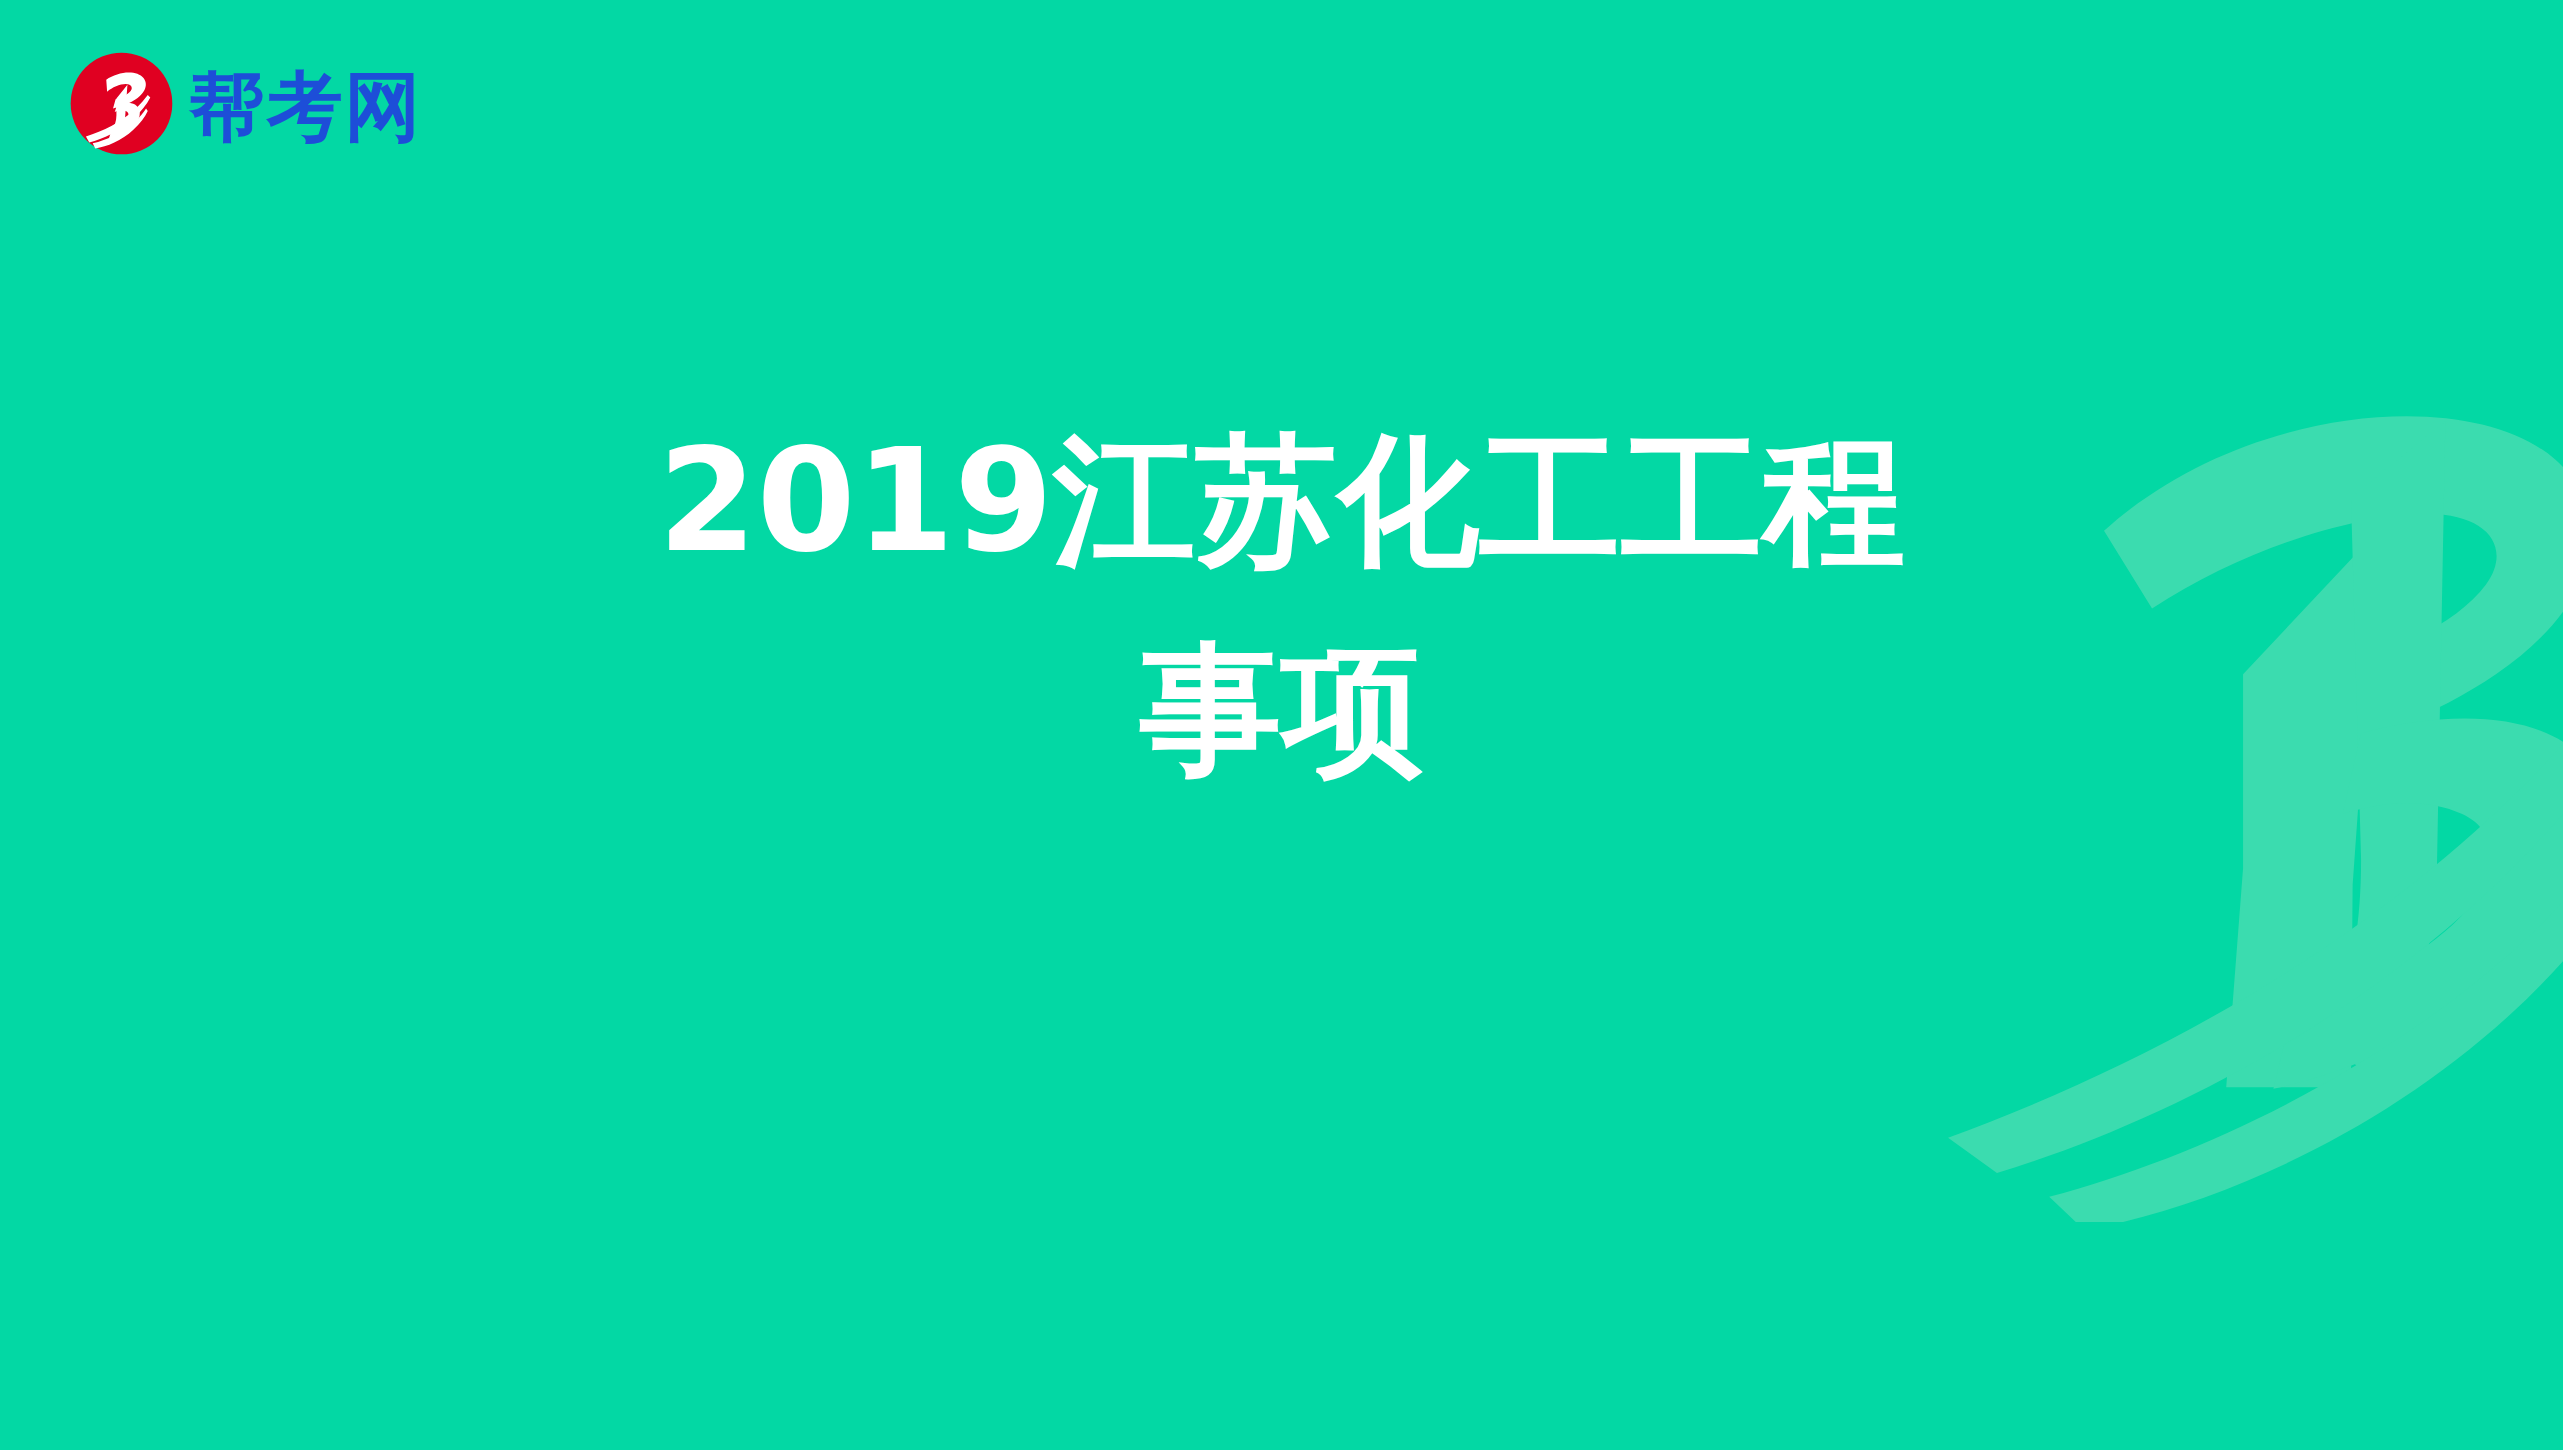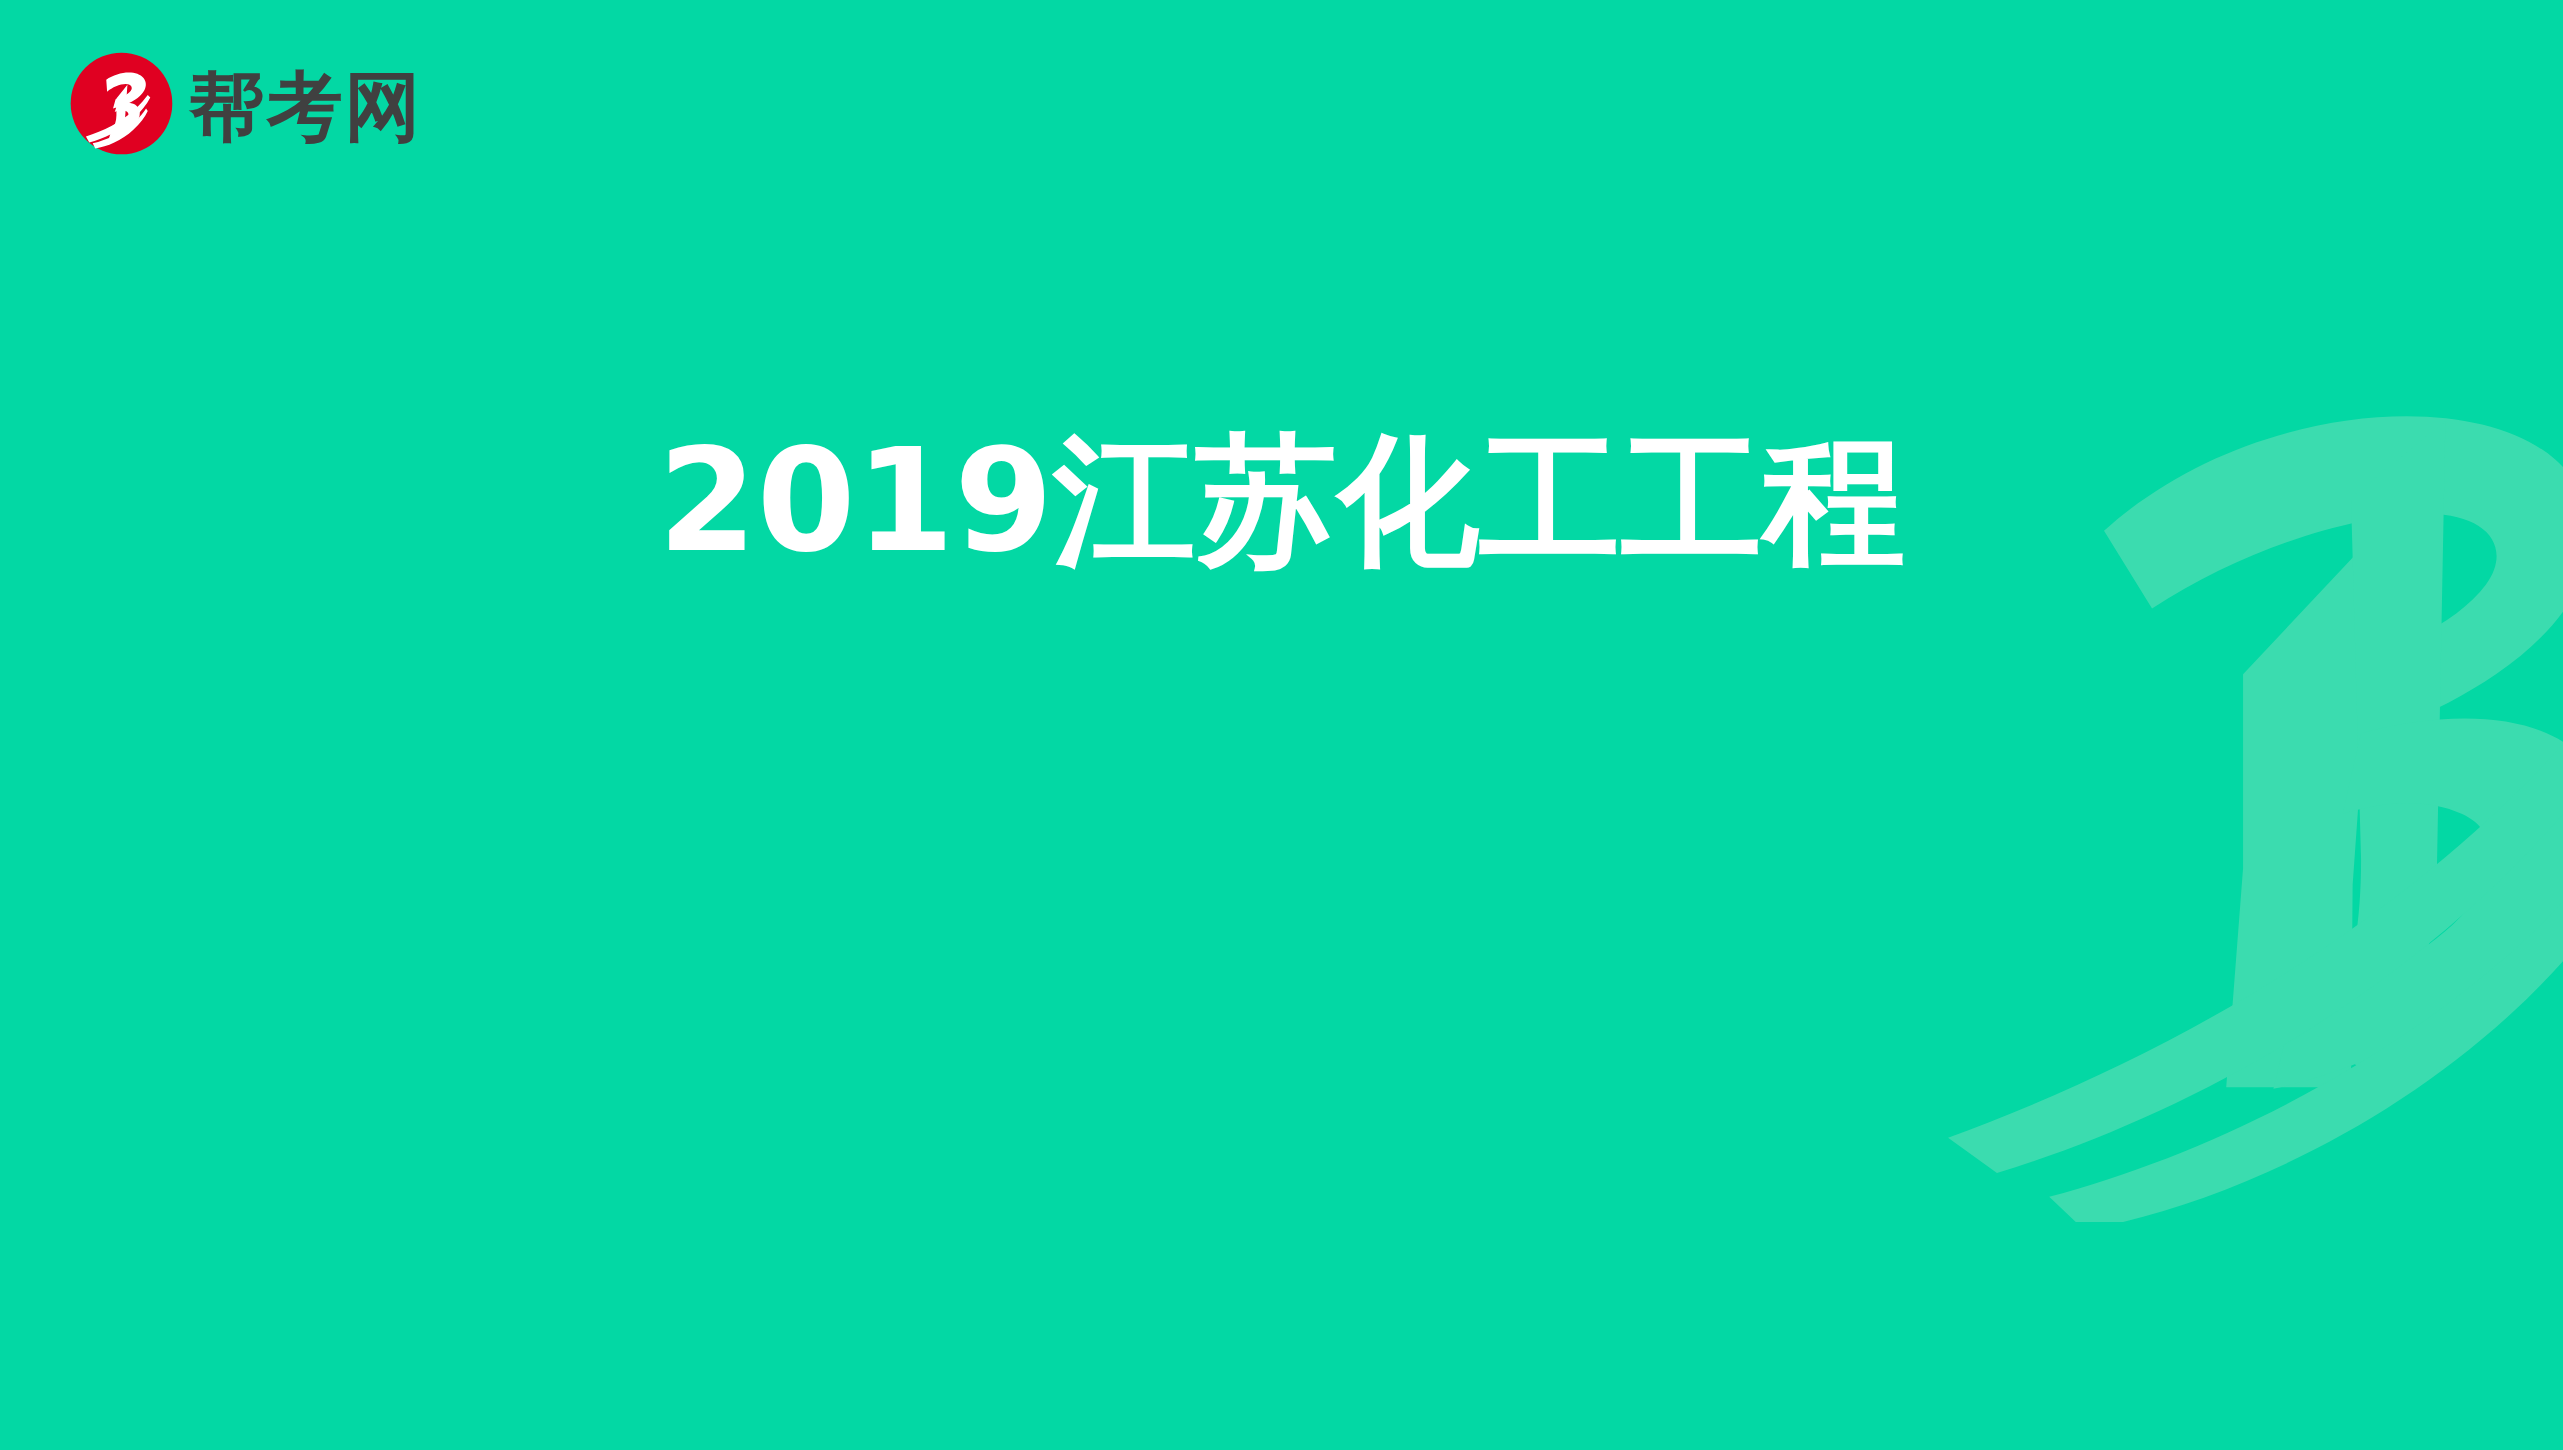--- a/index.html
+++ b/index.html
@@ -54,7 +54,7 @@
     font-size: 76px;
     line-height: 1;
     font-weight: 700;
-    color: #404040;
+    color: #1d4ed8;
     letter-spacing: 1.7px;
     white-space: nowrap;
     font-family: "DejaVu Sans", "Liberation Sans", sans-serif;

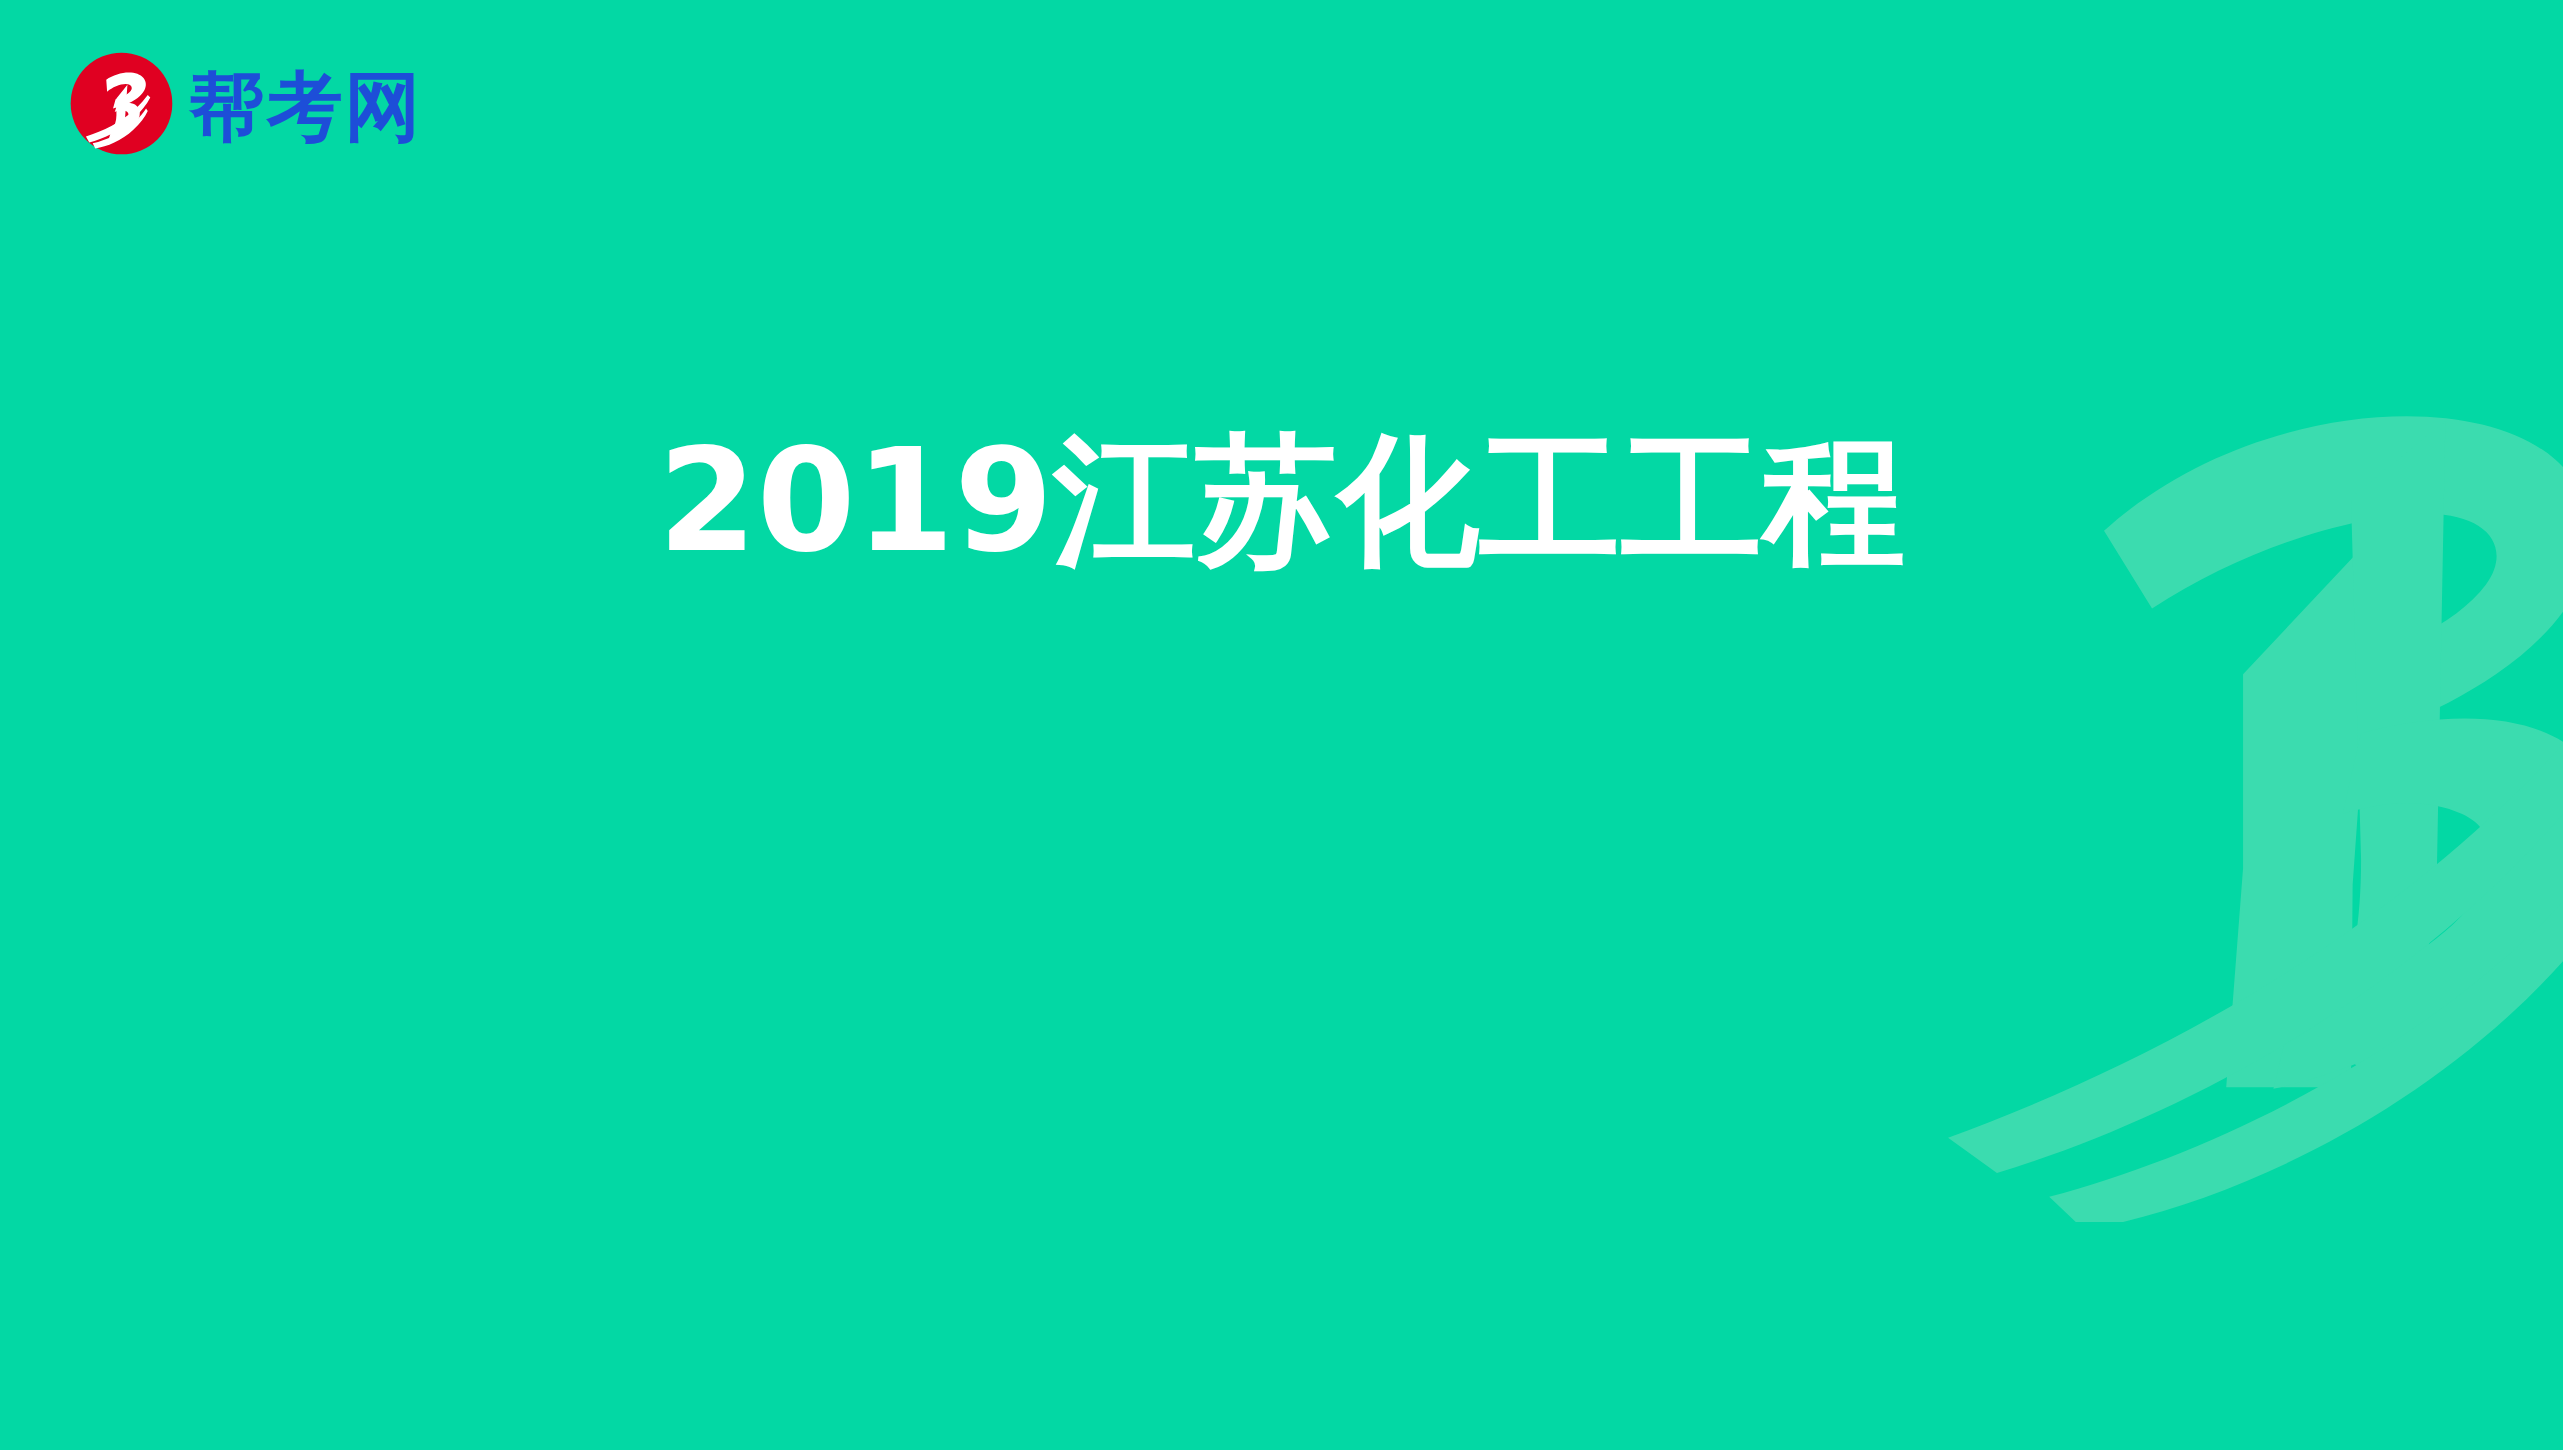--- a/index.html
+++ b/index.html
@@ -158,6 +158,7 @@
 
   <div class="headline">
     <span class="headline-line">2019江苏化工工程</span>
+    <span class="headline-line">事项</span>
   </div>
 
 </div>

